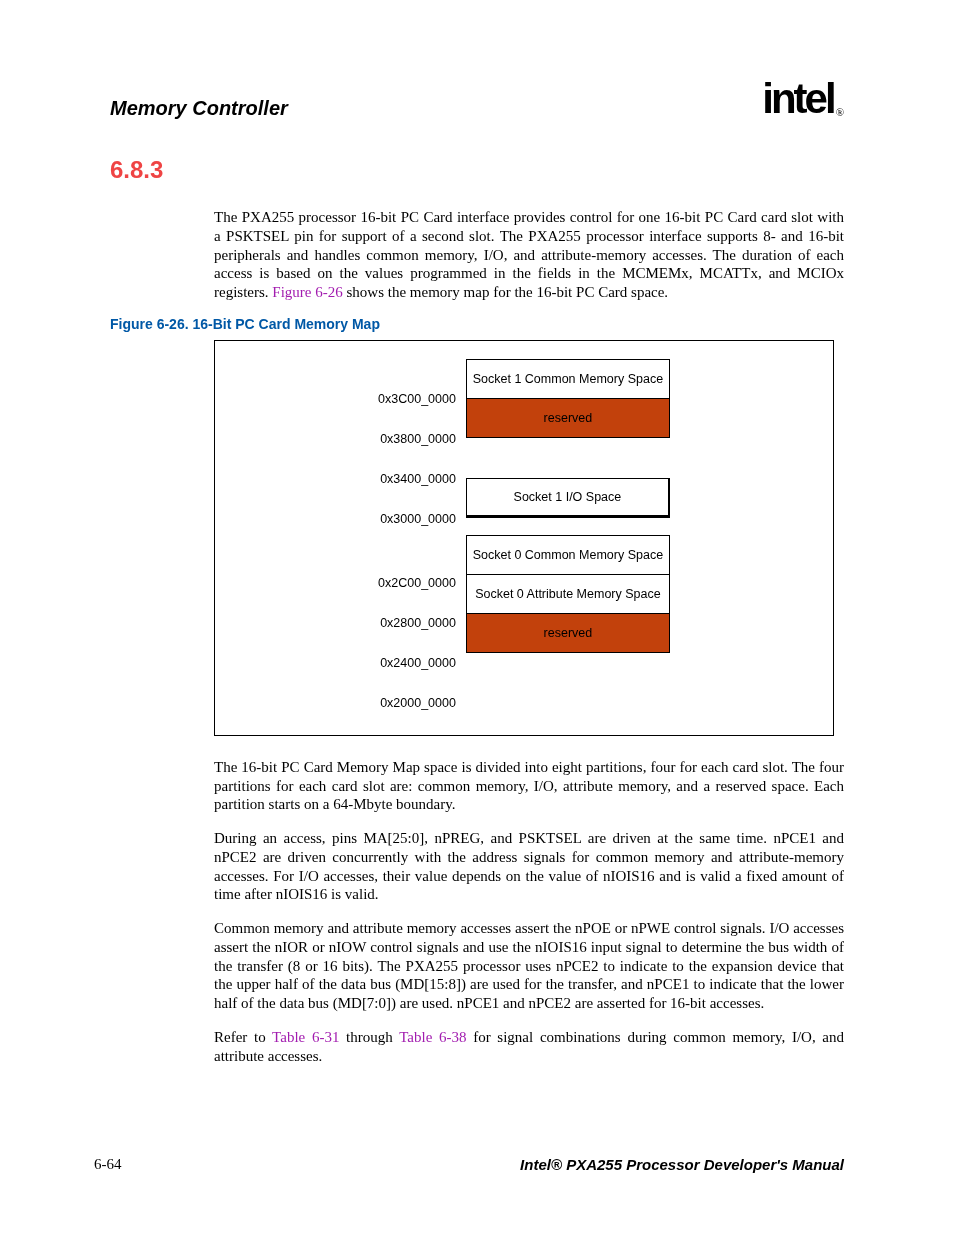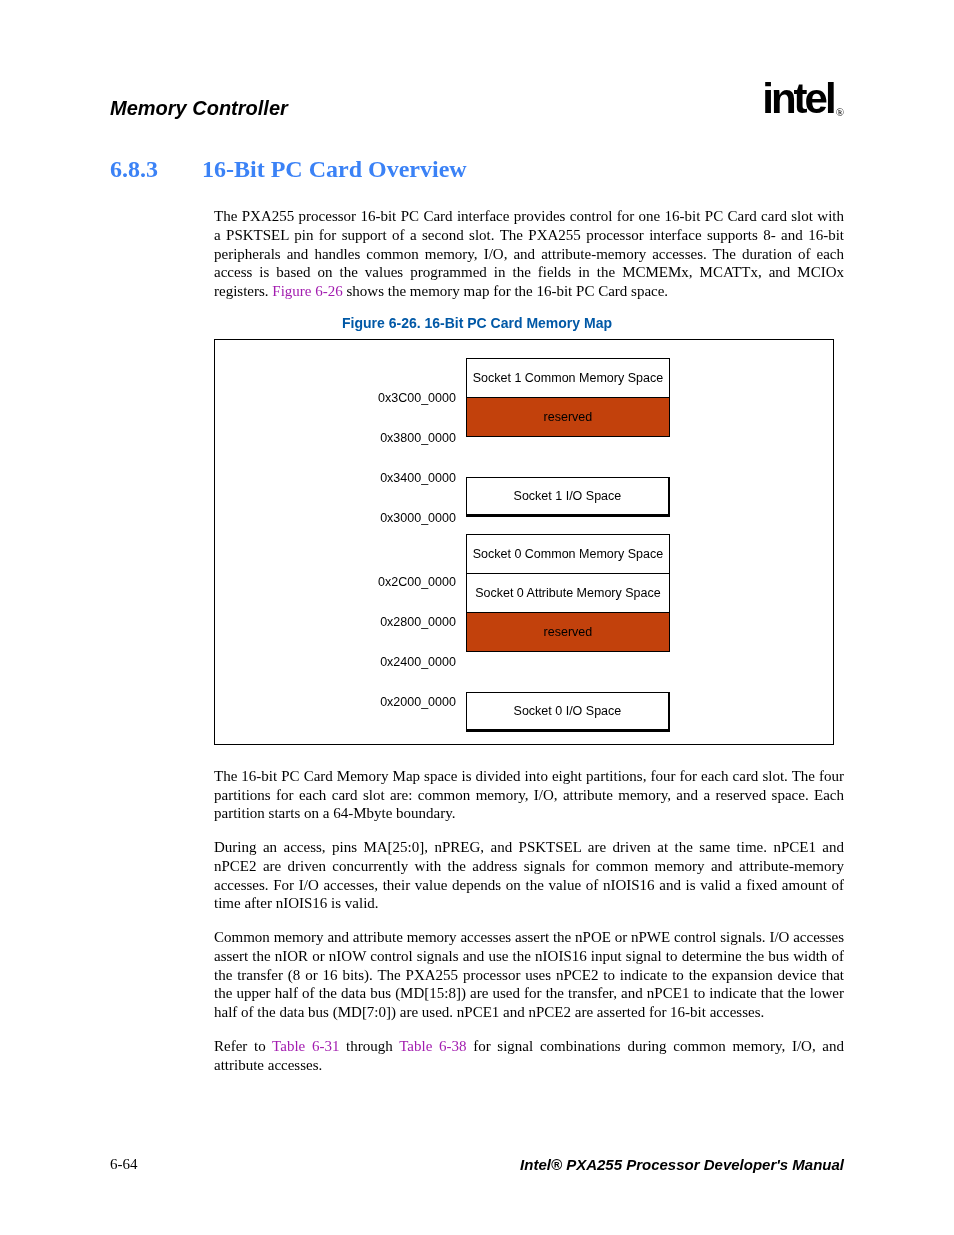--- a/index.html
+++ b/index.html
@@ -49,9 +49,9 @@
   .section-heading {
     display: flex;
     gap: 44px;
-    font-family: Liberation Serif, serif;
-    font-weight: bold;
-    color: #3b82f6;
+    font-family: Liberation Sans, sans-serif;
+    font-weight: bold;
+    color: #ef4444;
     font-size: 24px;
     margin-bottom: 24px;
   }

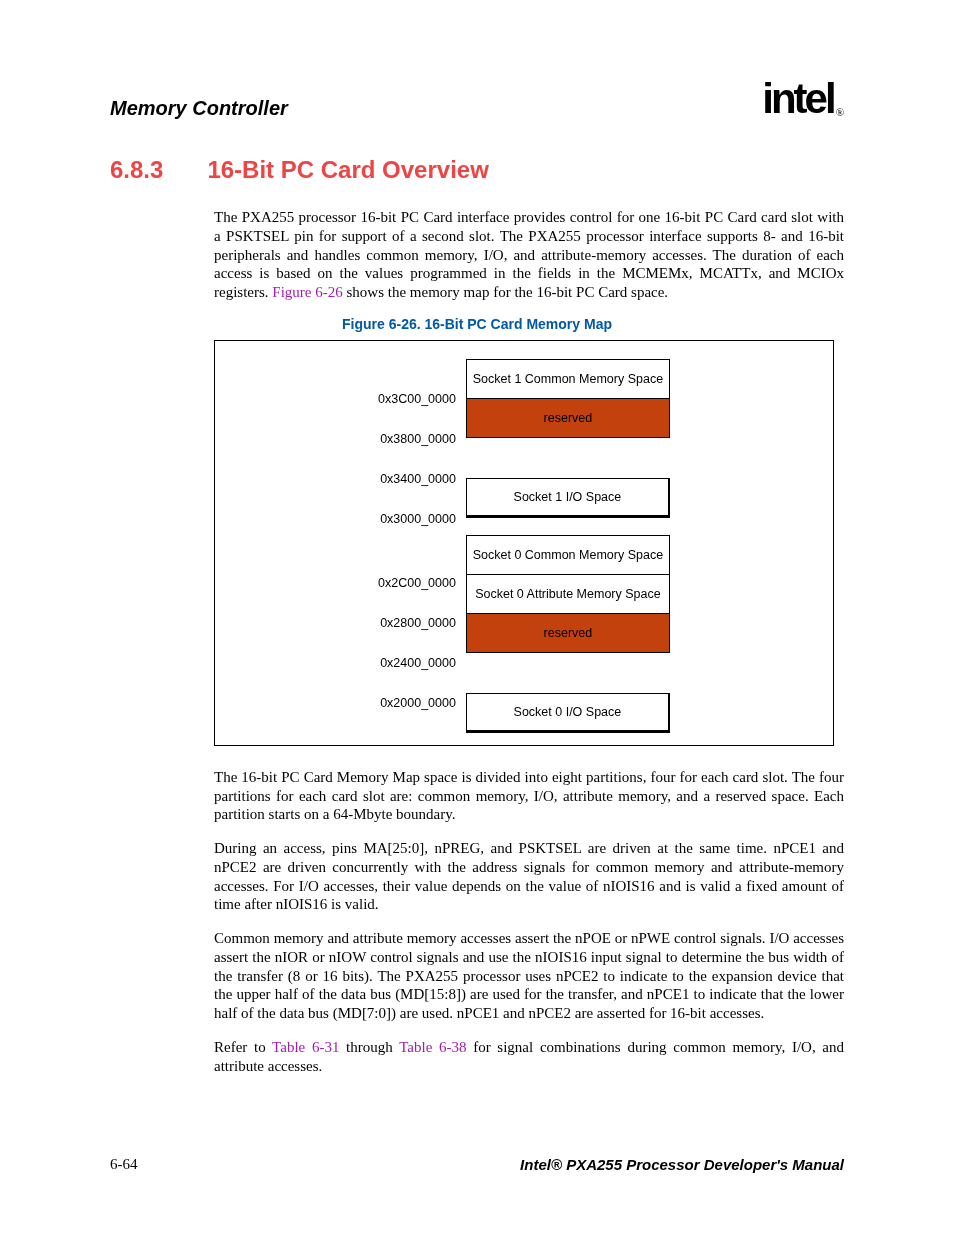--- a/index.html
+++ b/index.html
@@ -167,7 +167,6 @@
 
   <div class="section-heading">
     <span>6.8.3</span>
-    <span>16-Bit PC Card Overview</span>
   </div>
 
   <p class="body-text">

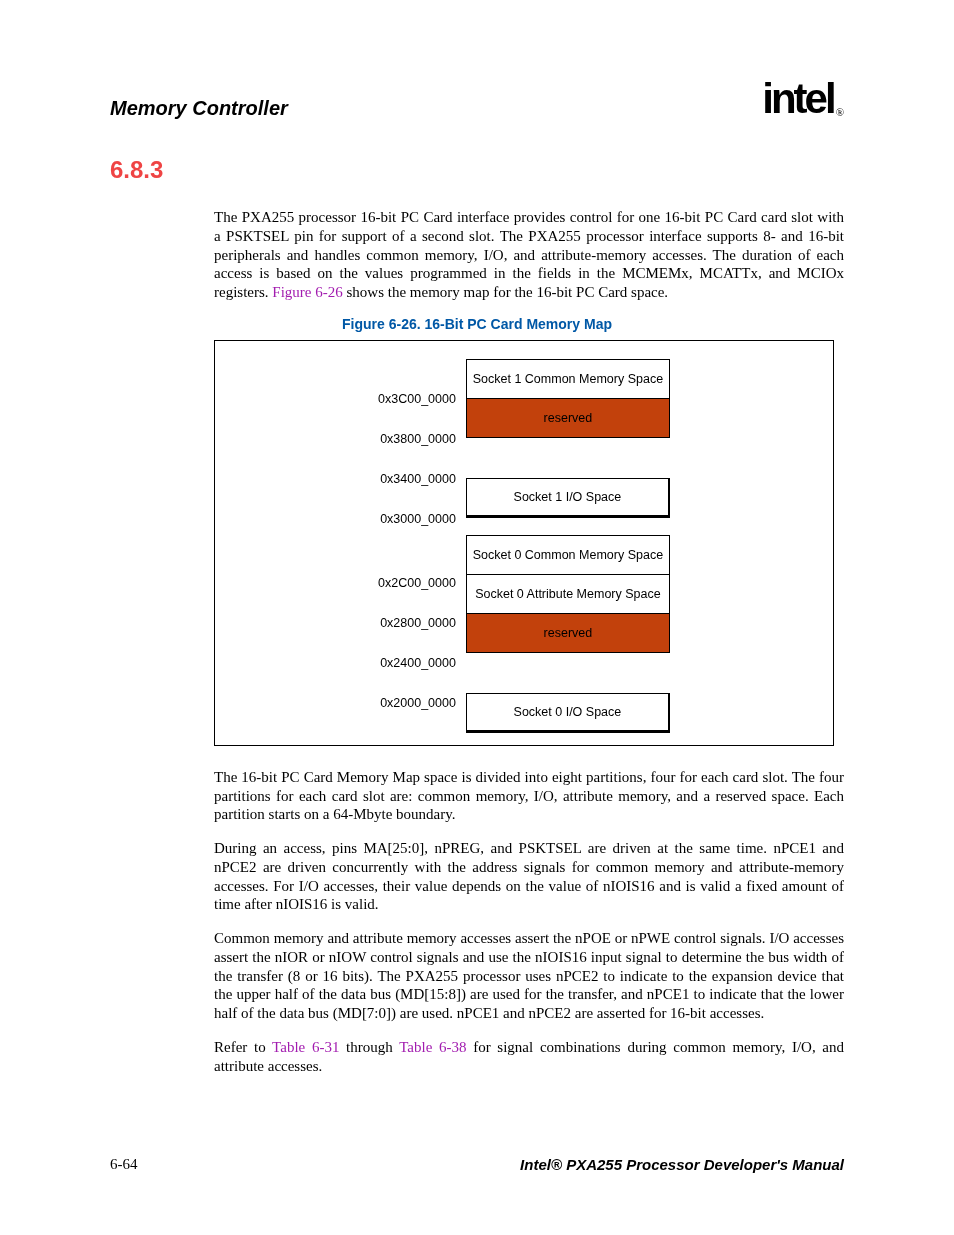--- a/index.html
+++ b/index.html
@@ -71,7 +71,6 @@
     color: #0058a6;
     font-size: 14px;
     margin: 10px 0 8px 0;
-    text-align: center;
   }
   .figure-box {
     margin-left: 104px;

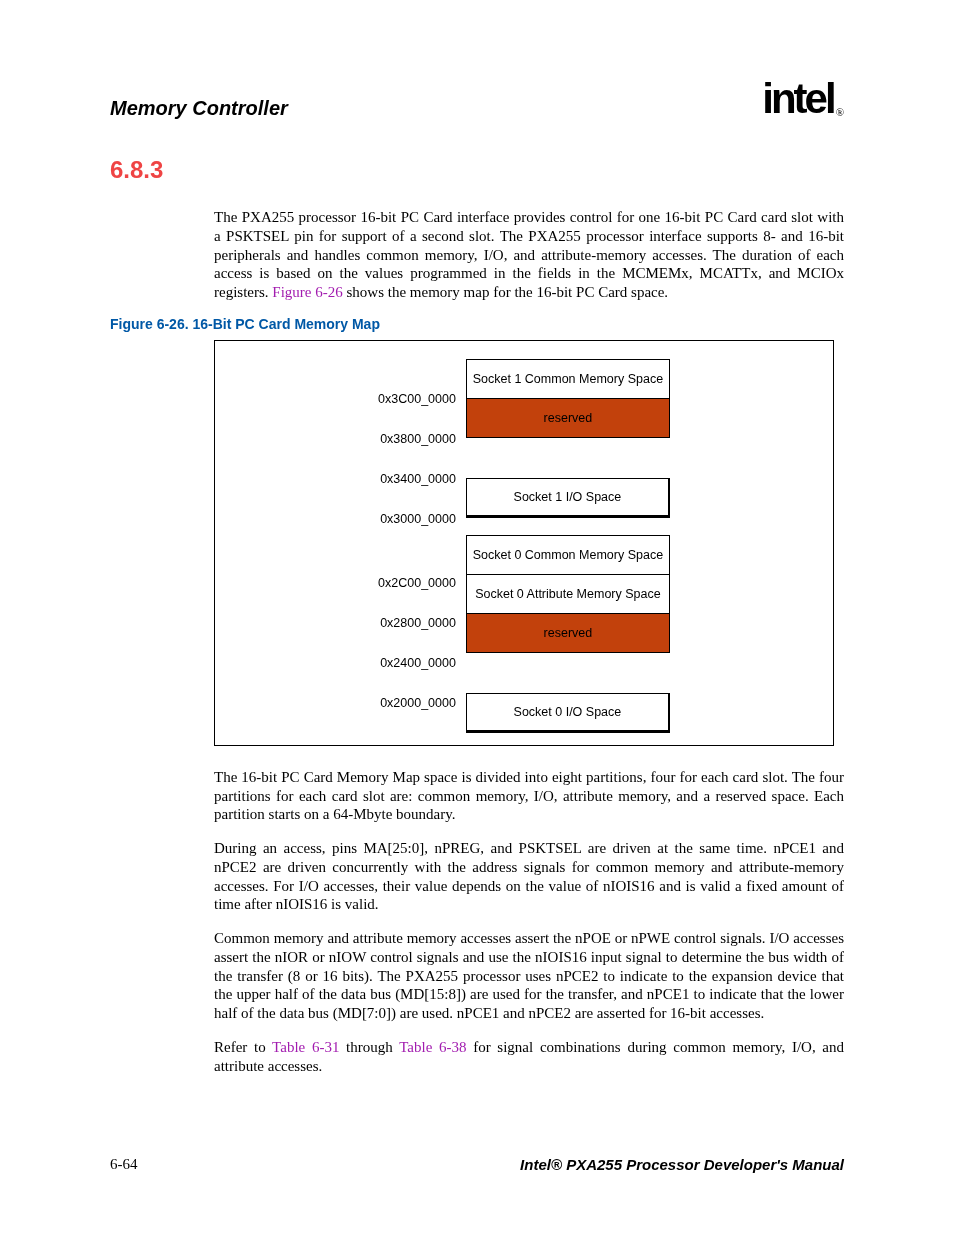--- a/index.html
+++ b/index.html
@@ -195,7 +195,6 @@
         <div class="block">Socket 0 Common Memory Space</div>
         <div class="block">Socket 0 Attribute Memory Space</div>
         <div class="block reserved">reserved</div>
-        <div class="block bottom-thick right-thick">Socket 0 I/O Space</div>
       </div>
     </div>
   </div>

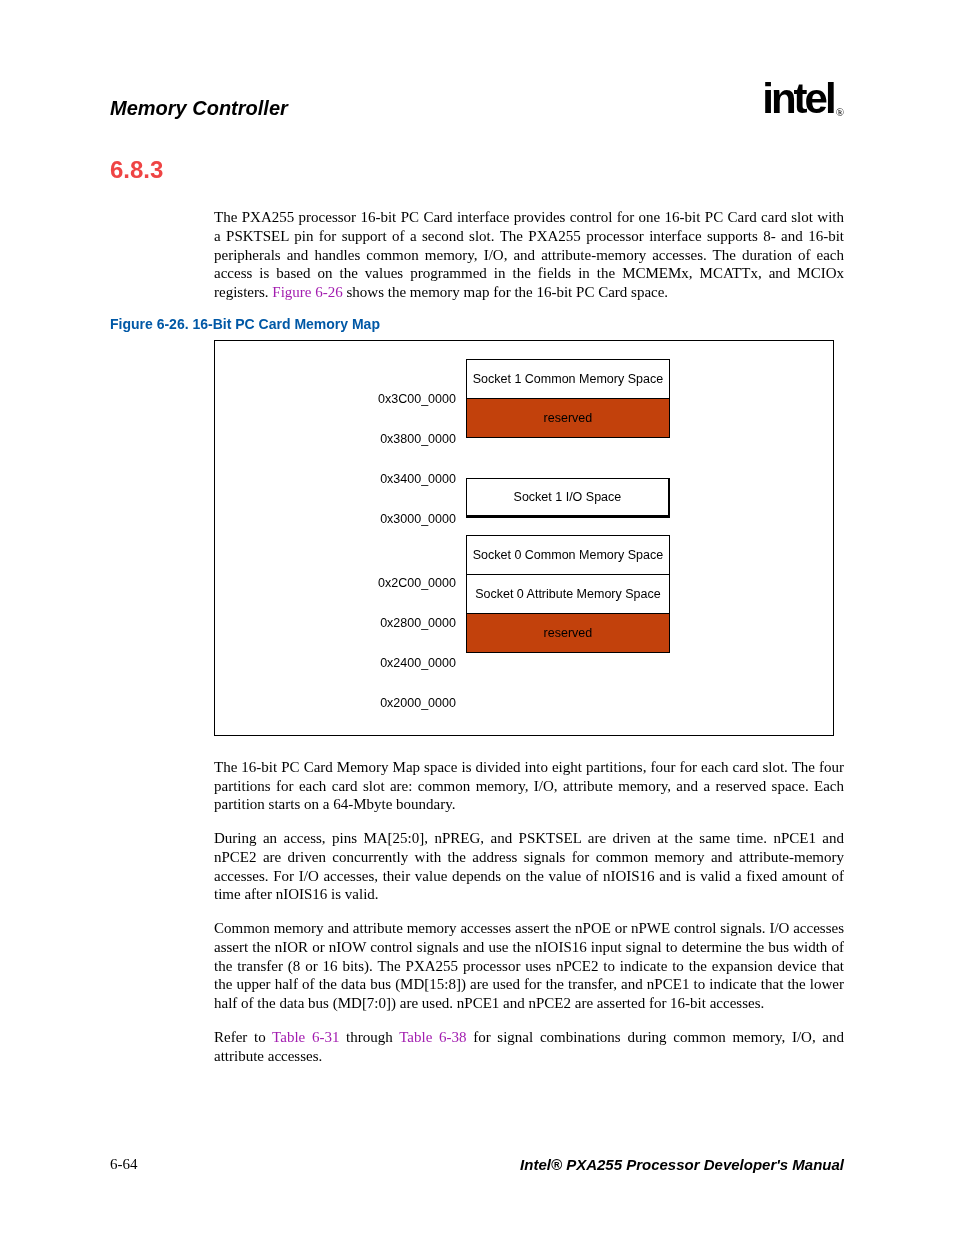--- a/index.html
+++ b/index.html
@@ -139,7 +139,7 @@
   .footer {
     position: absolute;
     bottom: 62px;
-    left: 110px;
+    left: 94px;
     right: 110px;
     display: flex;
     justify-content: space-between;

